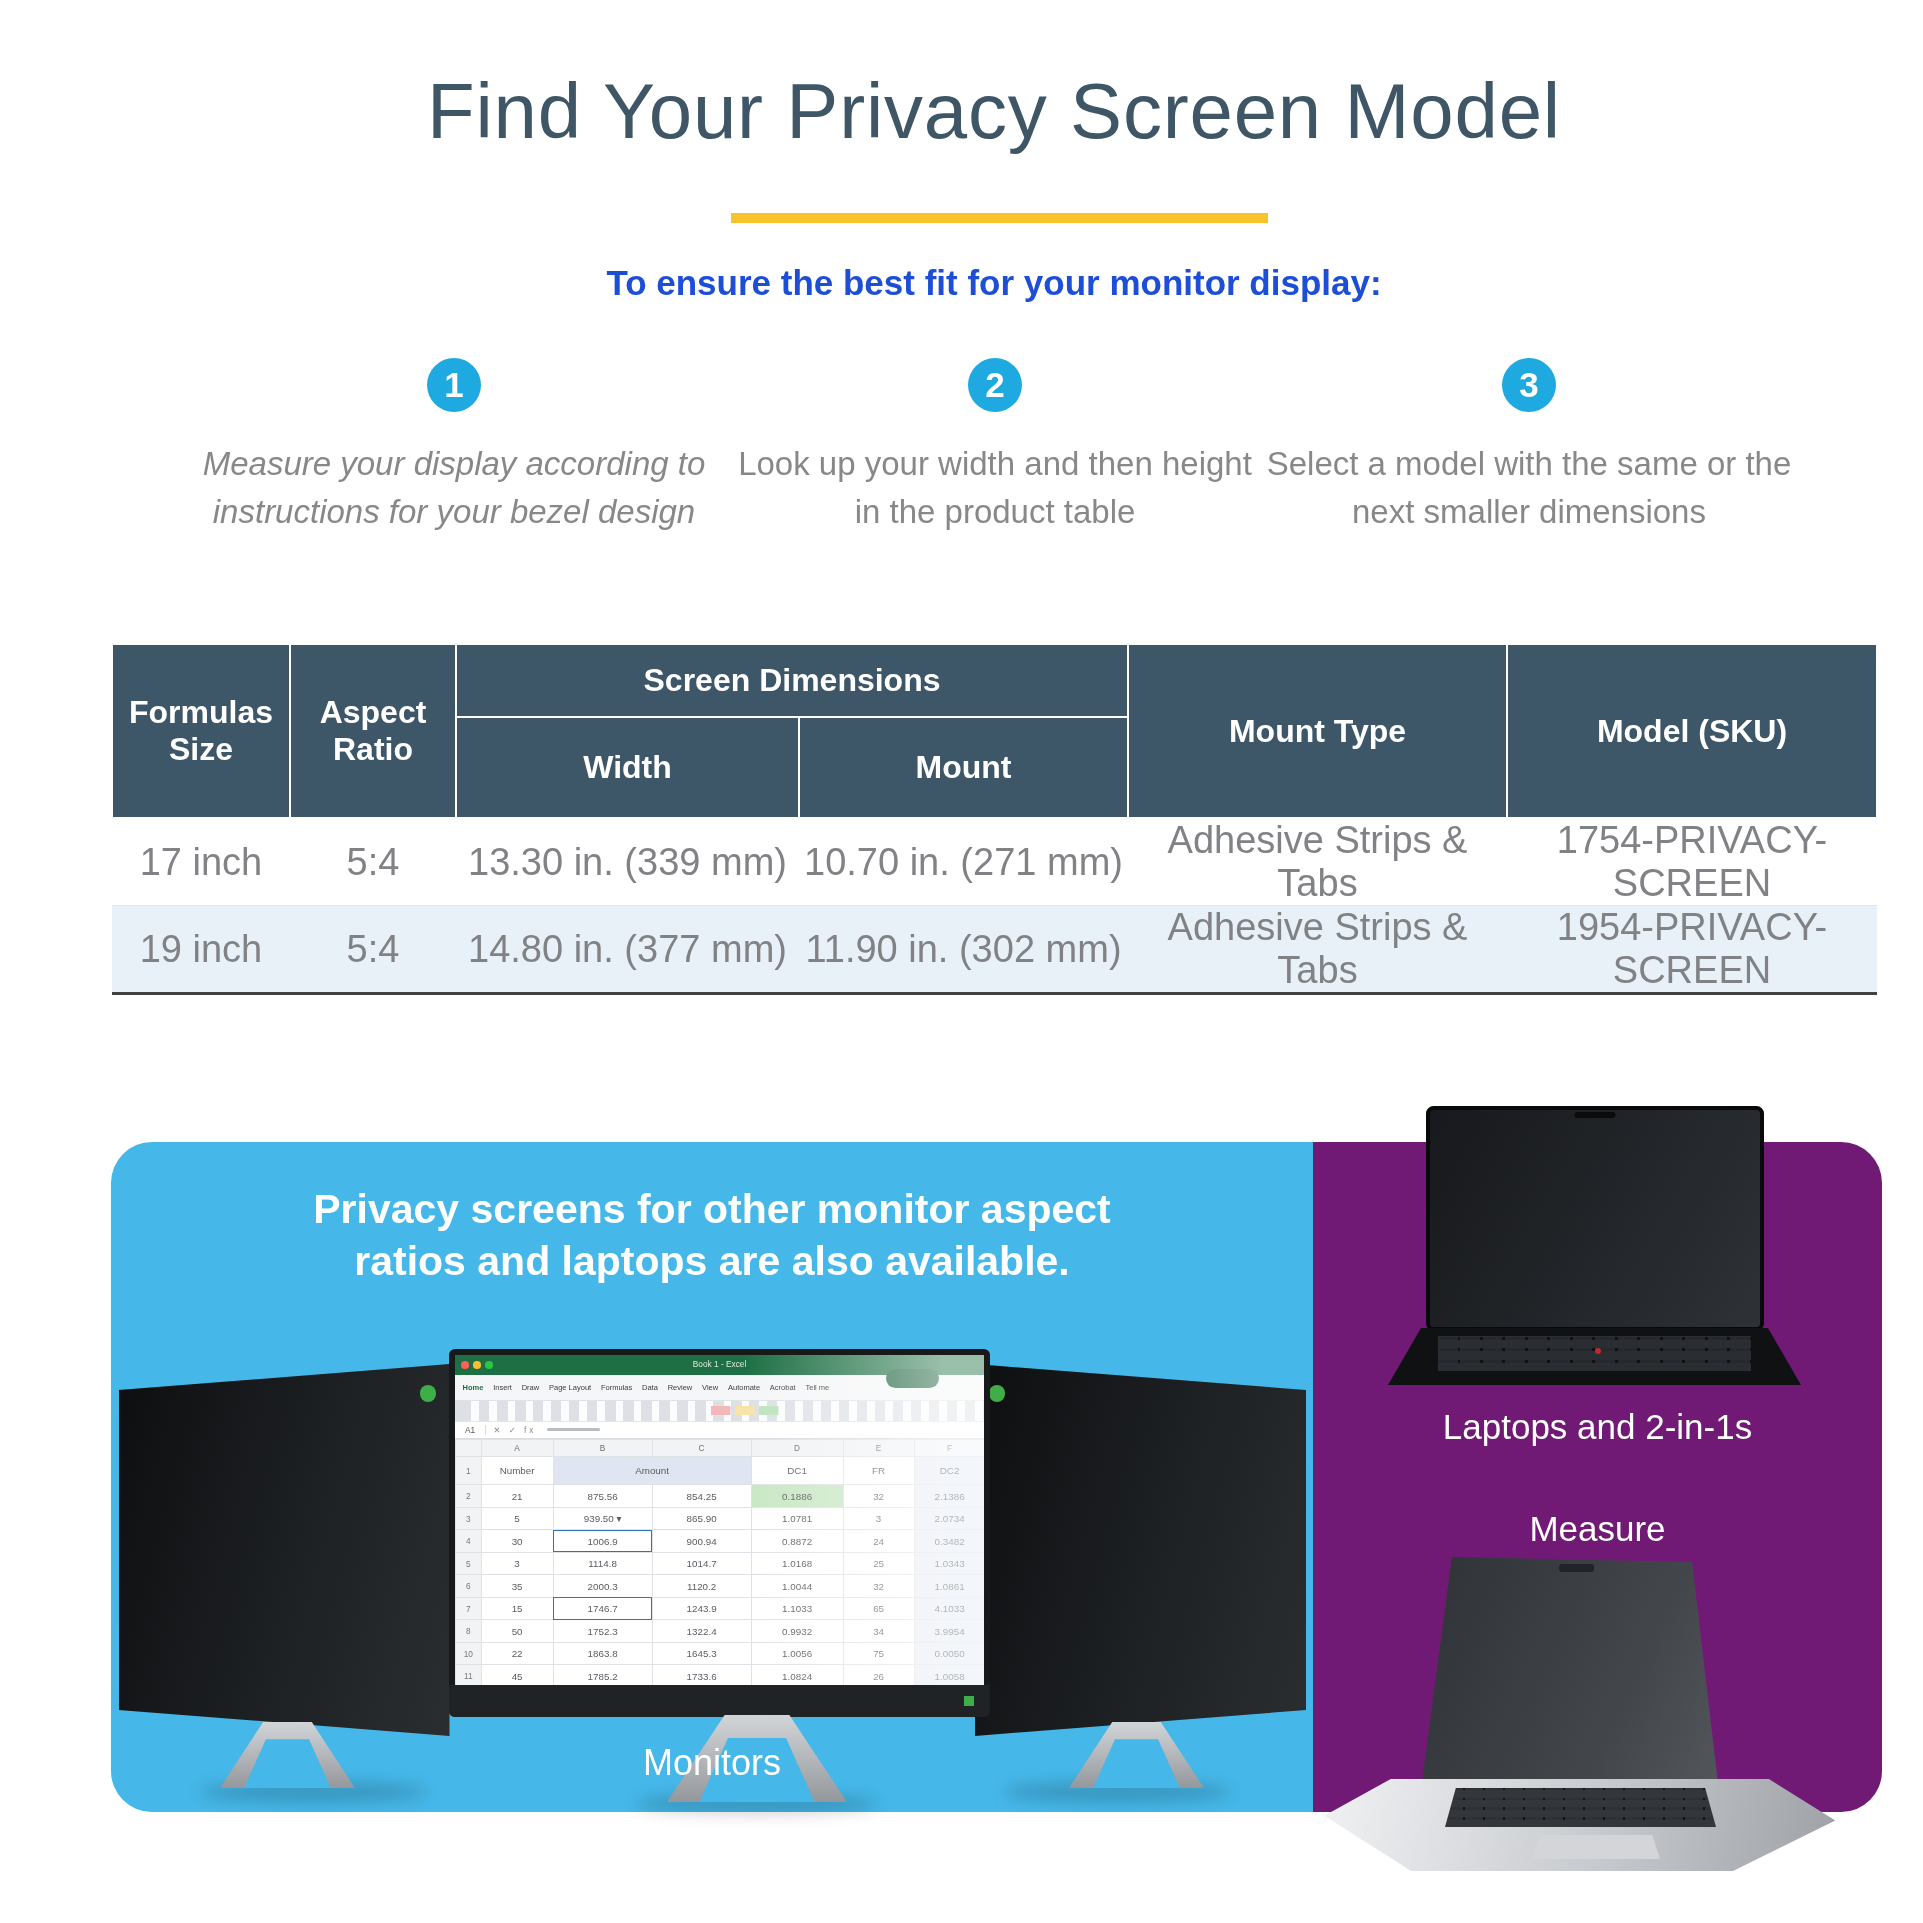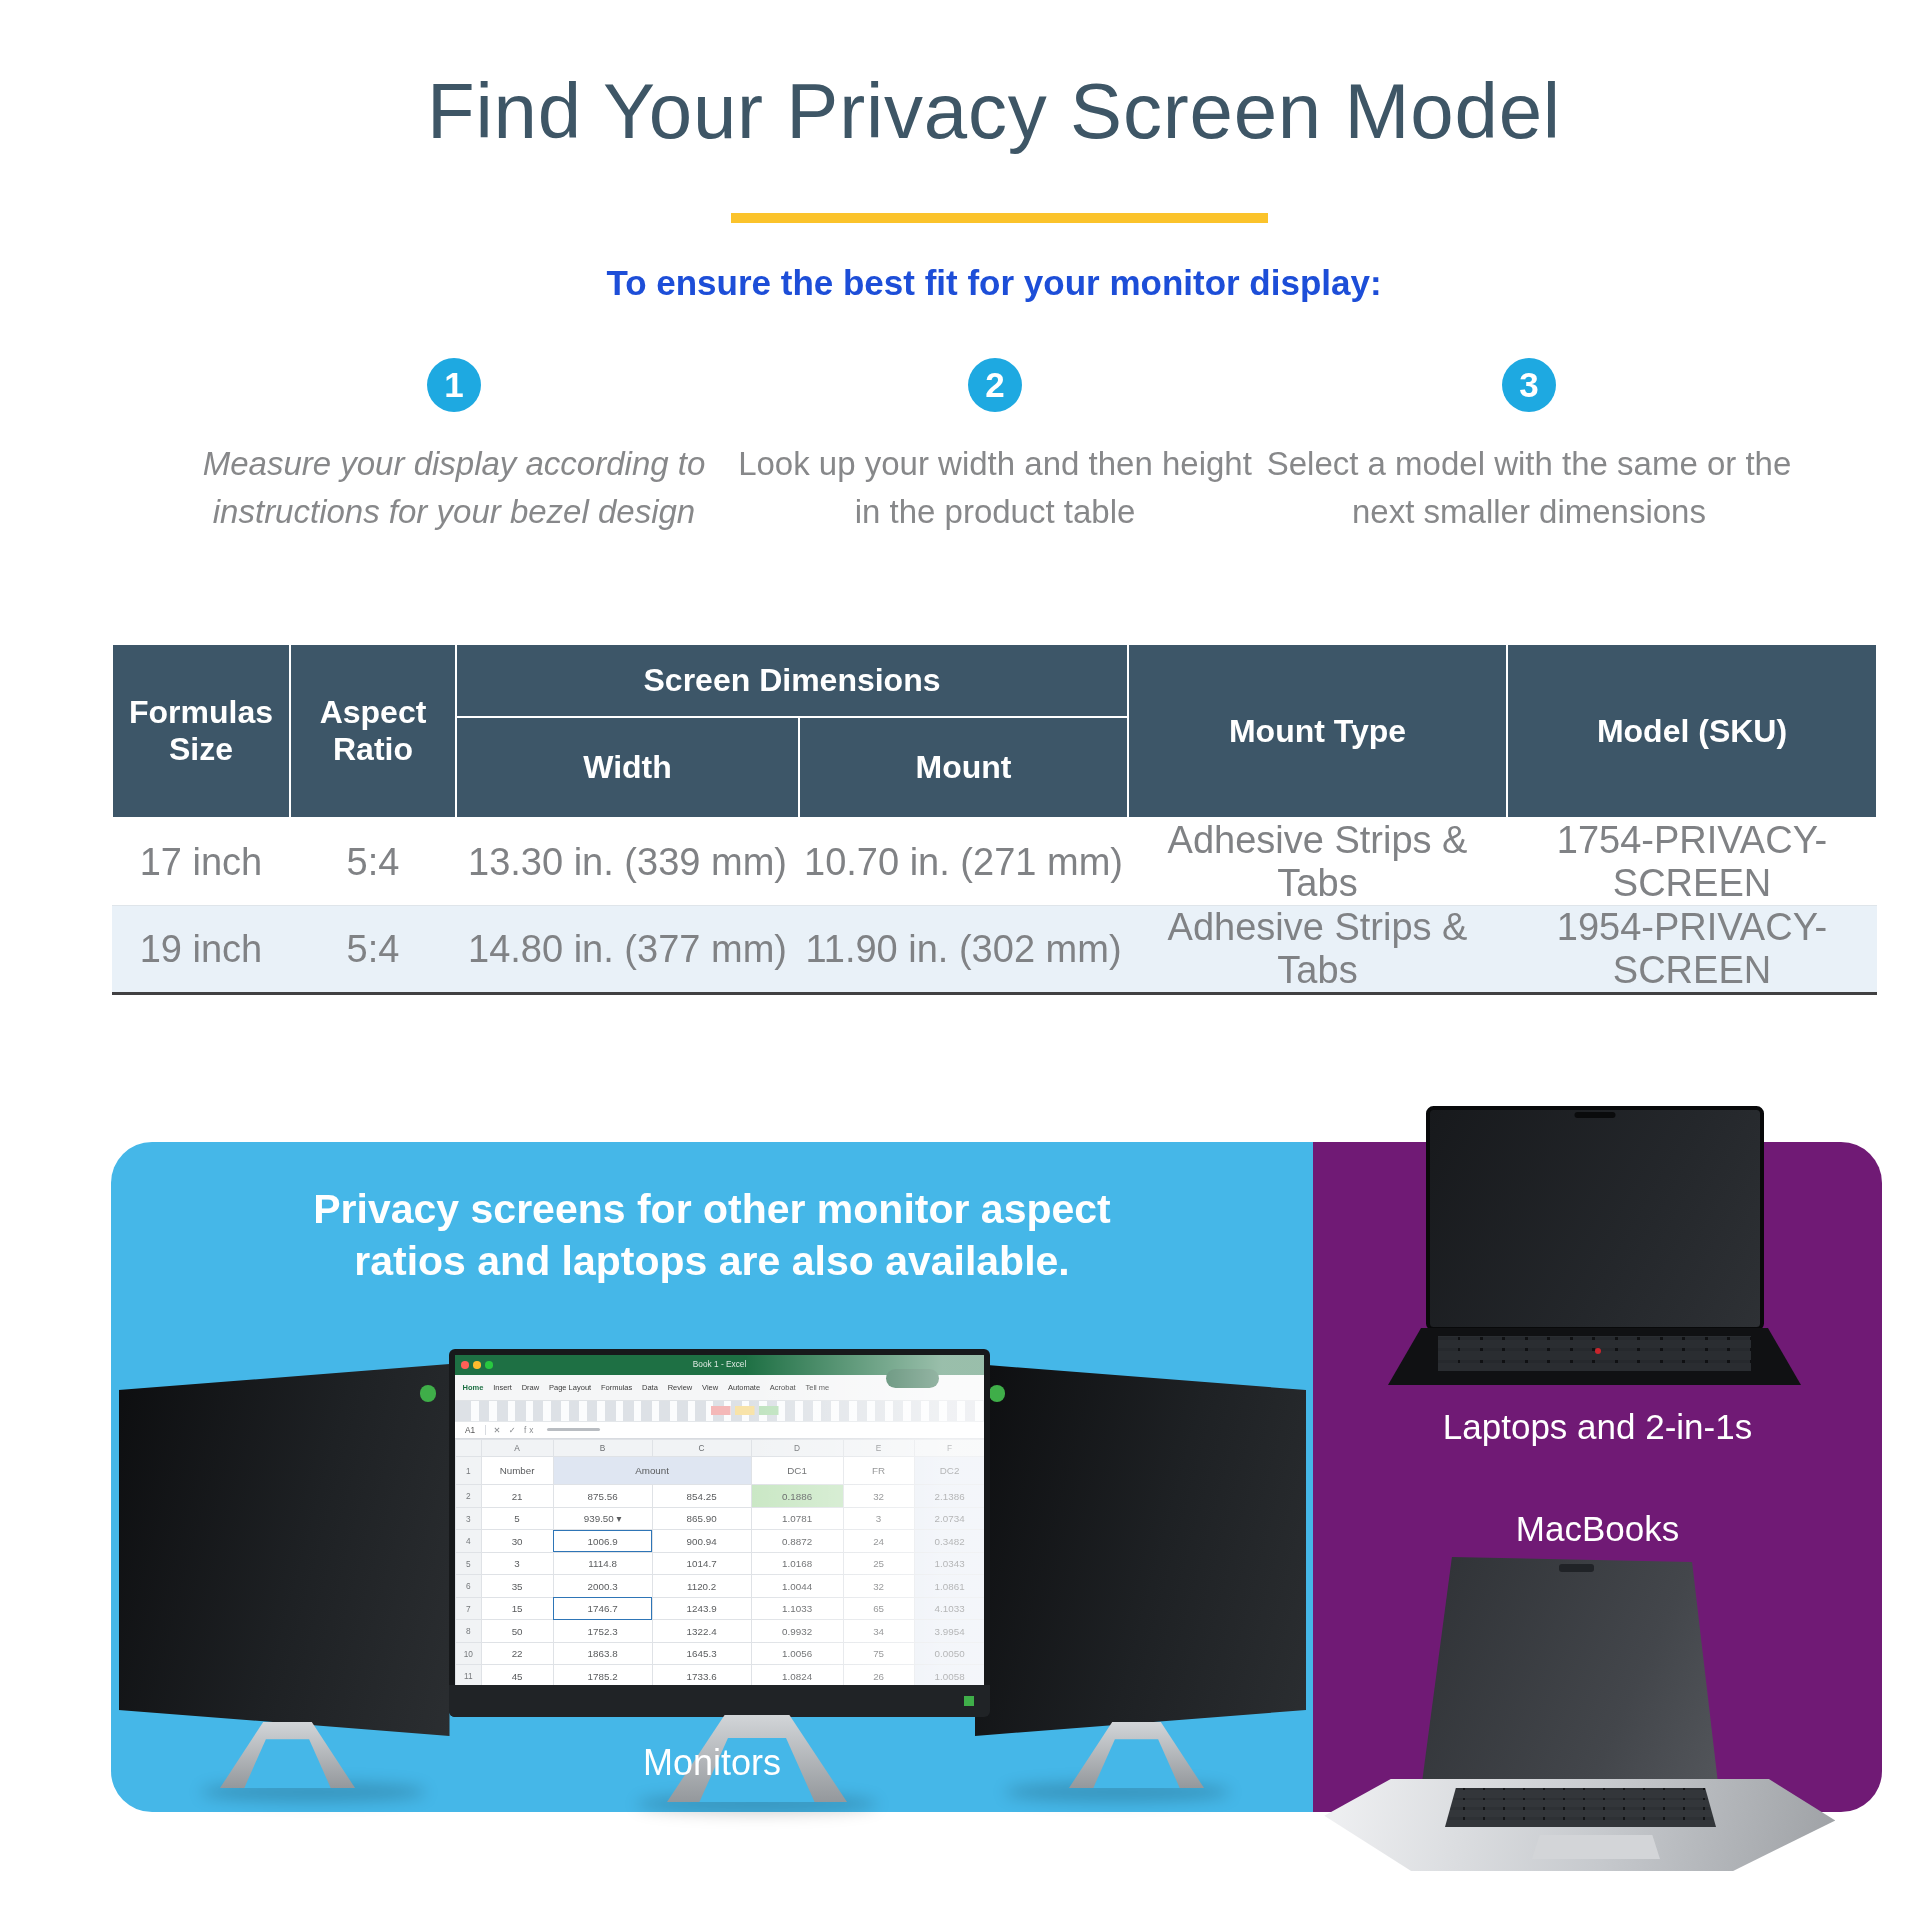--- a/index.html
+++ b/index.html
@@ -378,7 +378,7 @@
     </div>
     <div class="blabel" style="left:0;top:265px;width:569px;">Laptops and 2-in-1s</div>
 
-    <div class="blabel" style="left:0;top:367px;width:569px;">MacBooks</div>
+    <div class="blabel" style="left:0;top:367px;width:569px;">Measure</div>
     <div class="mb-screen">
         <i></i>
       </div>

